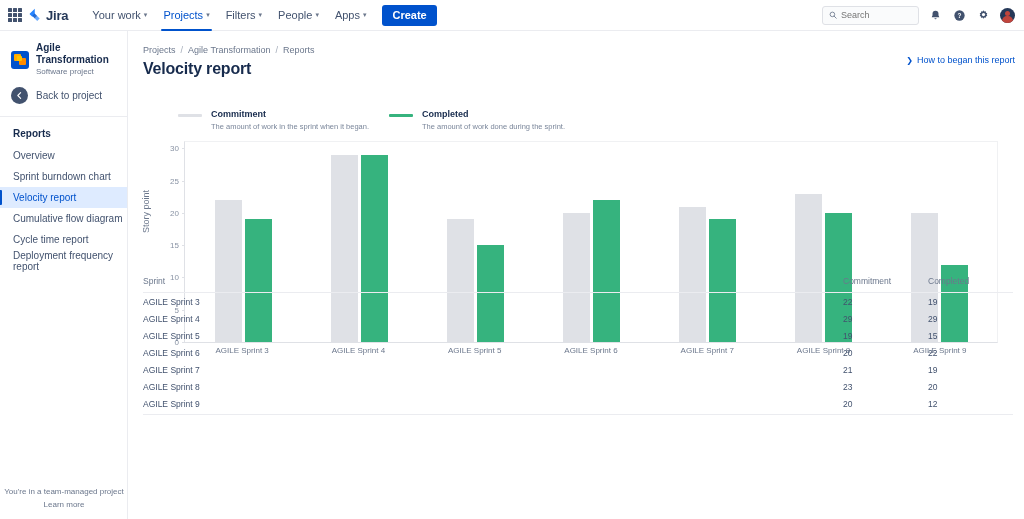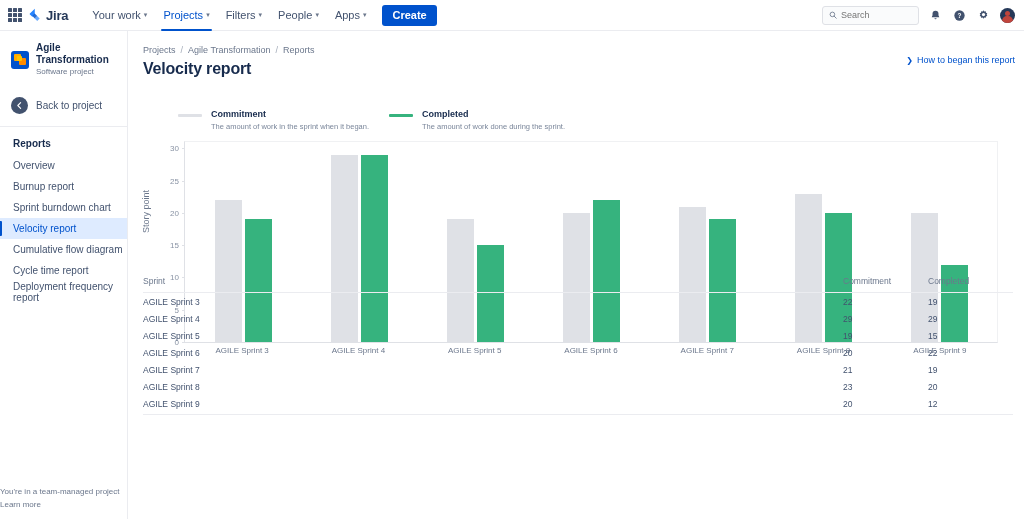--- a/index.html
+++ b/index.html
@@ -83,7 +83,7 @@
   #project-type { font-size: 8px; color: #6B778C; line-height: 11px; }
   #back-to-project {
     display: flex; align-items: center; padding-left: 11px;
-    margin-top: 17px; height: 22px; cursor: pointer;
+    margin-top: 7px; height: 22px; cursor: pointer;
   }
   #back-circle {
     width: 17px; height: 17px; border-radius: 50%; background: #42526E;

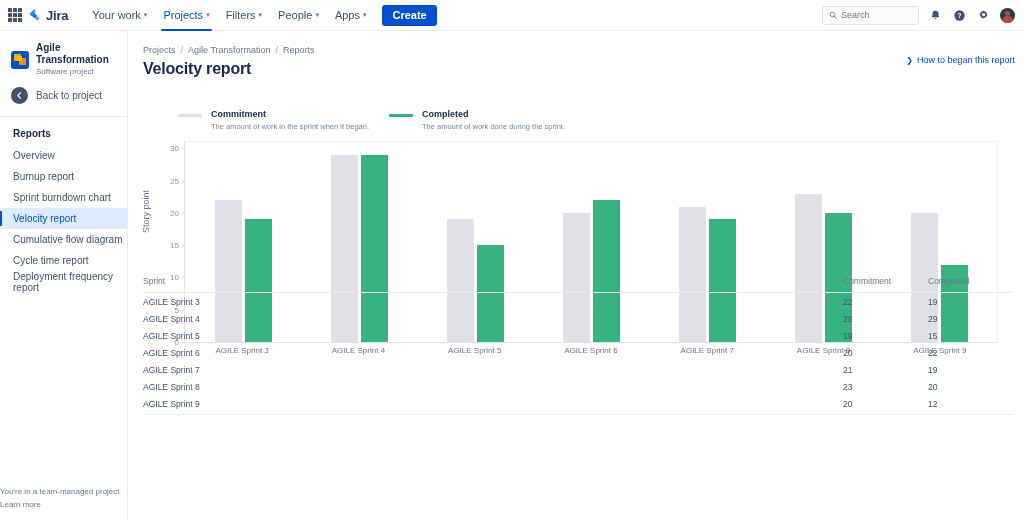--- a/index.html
+++ b/index.html
@@ -272,9 +272,6 @@
 
   <div class="side-item">
     <span>Overview</span>
-  </div>
-  <div class="side-item">
-    <span>Burnup report</span>
   </div>
   <div class="side-item">
     <span>Sprint burndown chart</span>

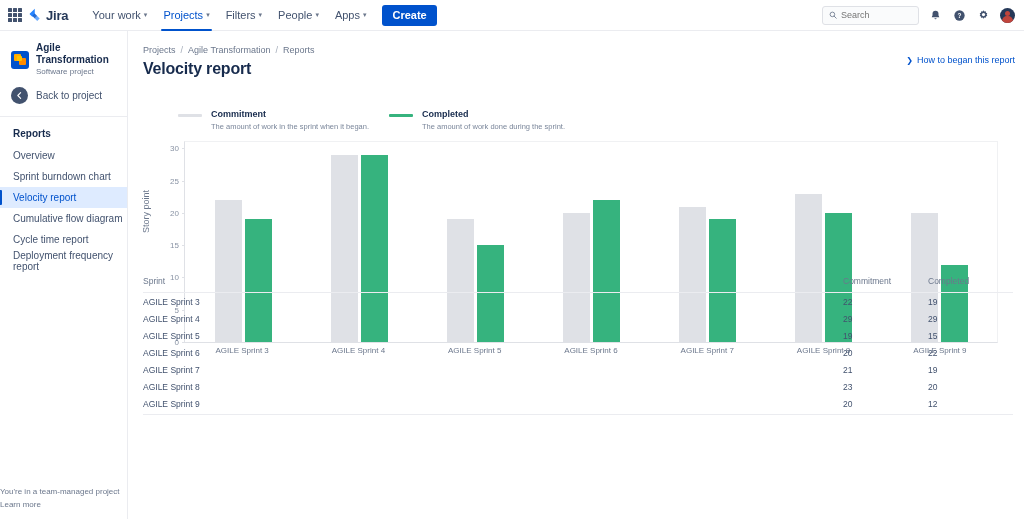--- a/index.html
+++ b/index.html
@@ -106,7 +106,7 @@
     background:#0052CC; border-radius:0 1px 1px 0;
   }
   #sidebar-footer {
-    position: absolute; bottom: 8px; left: 0; width: 128px; text-align: left;
+    position: absolute; bottom: 8px; left: 0; width: 128px; text-align: center;
   }
   #team-managed-text { font-size: 8px; color: #6B778C; line-height: 13px; }
   #learn-more-link { font-size: 8px; color: #6B778C; line-height: 13px; cursor: pointer; text-decoration: none; display:block; }

